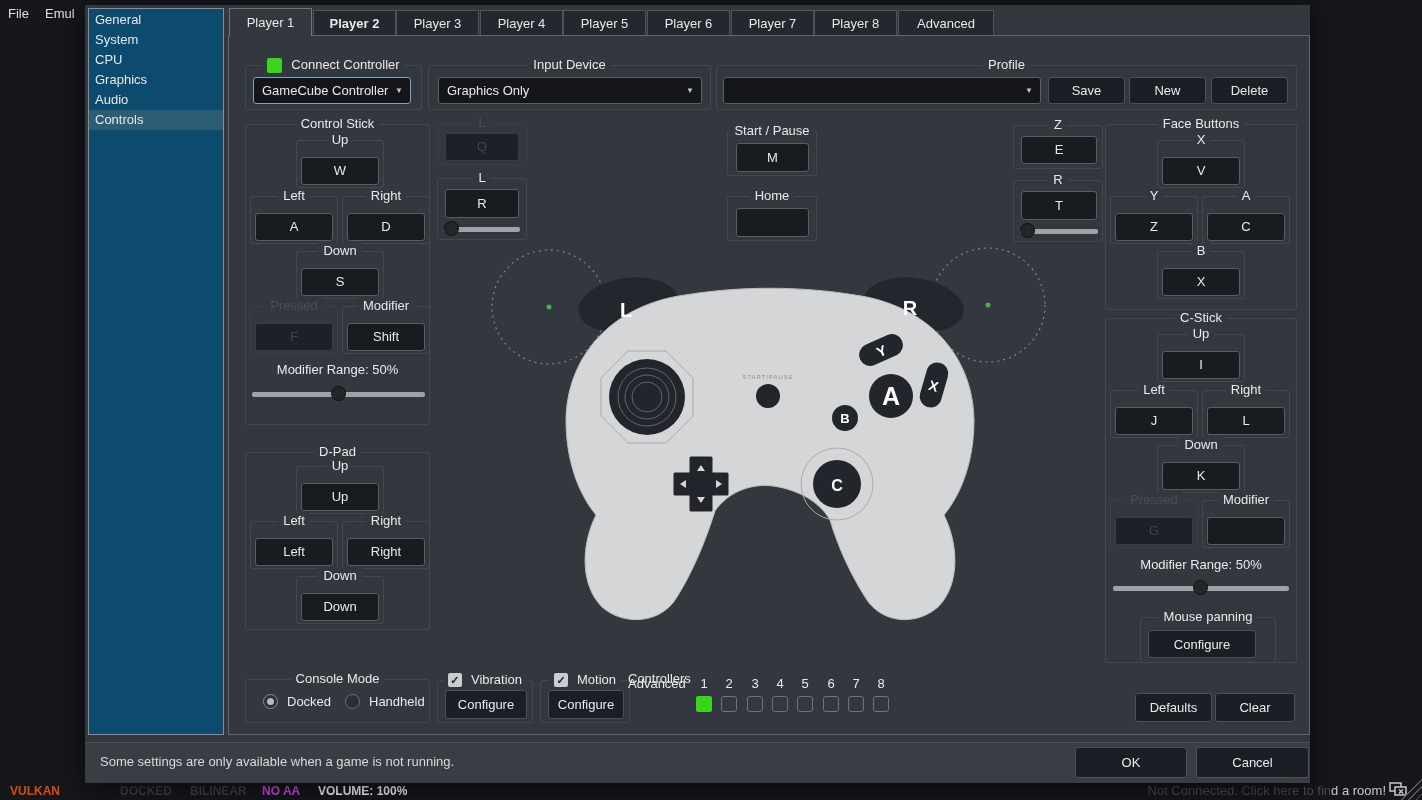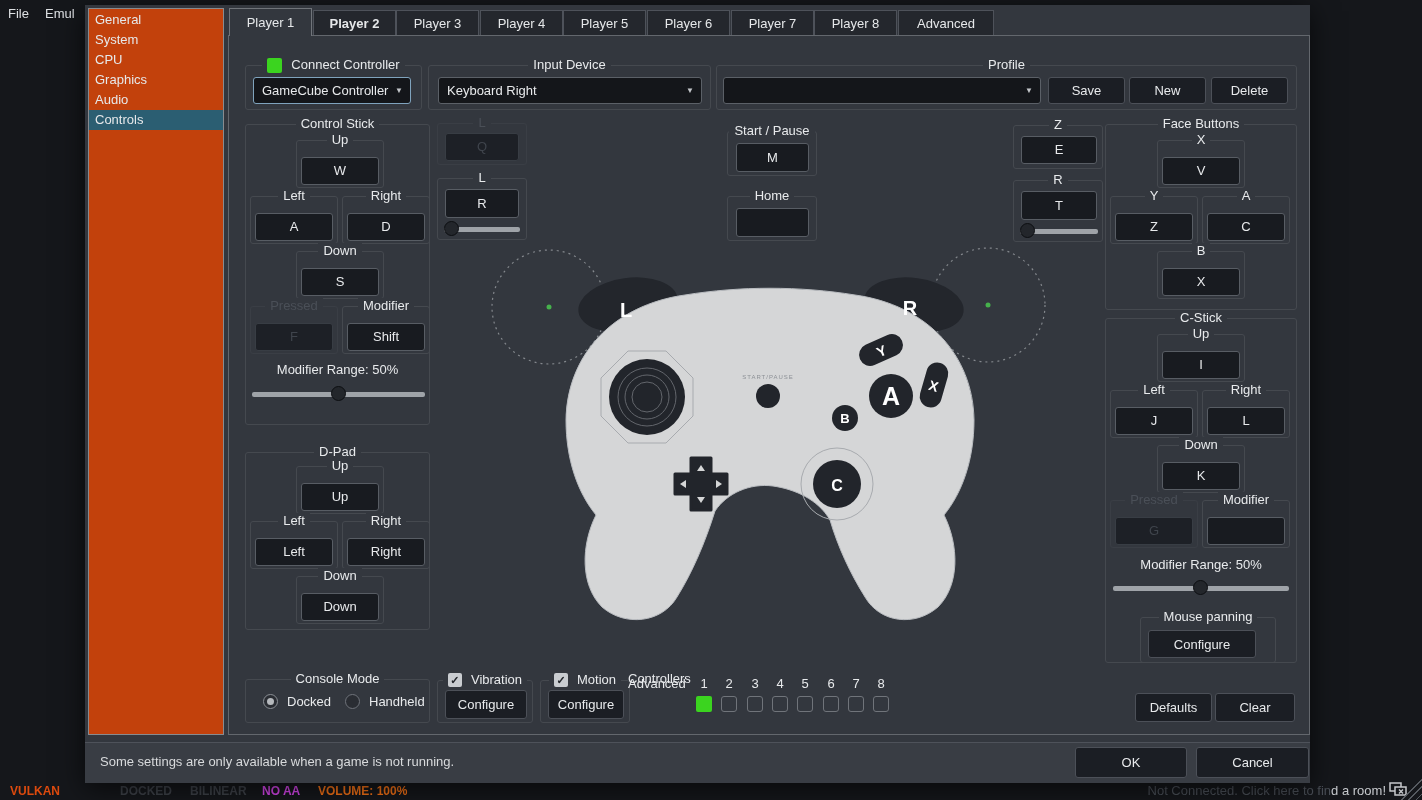--- a/index.html
+++ b/index.html
@@ -12,7 +12,7 @@
   .dialog{position:absolute;left:85px;top:5px;width:1225px;height:777px;background:#33373e;
           box-shadow:0 6px 26px rgba(0,0,0,.65)}
   
-  .sidebar{position:absolute;left:3px;top:3px;width:136px;height:727px;background:#c2410c;
+  .sidebar{position:absolute;left:3px;top:3px;width:136px;height:727px;background:#0c4a6e;
            border:1px solid #888b8f;box-sizing:border-box;padding-top:1px}
   .side-item{height:20px;line-height:20px;padding-left:6px;color:#e6e8ea}
   .side-item.sel{background:#2b5e72}

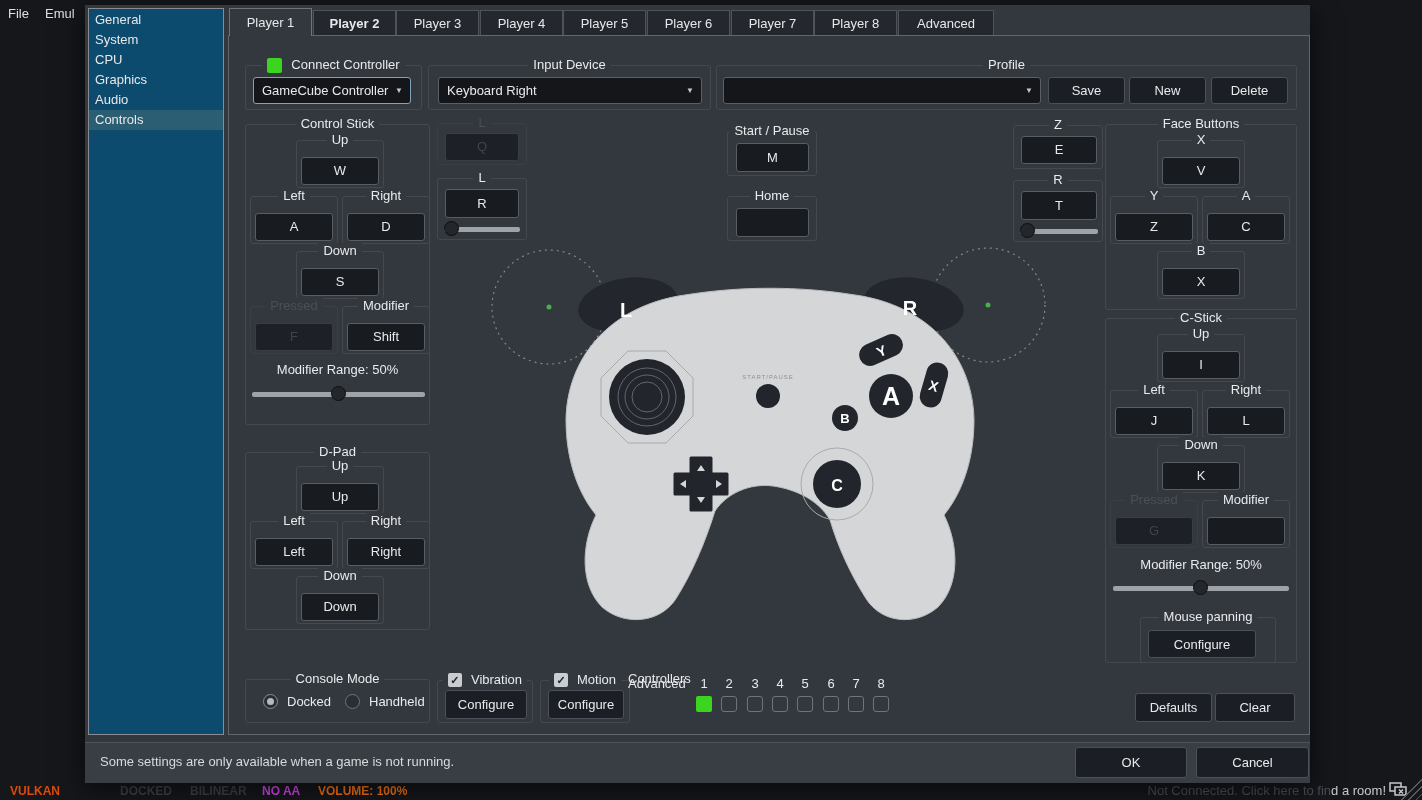--- a/index.html
+++ b/index.html
@@ -131,7 +131,7 @@
   <div class="gbox" style="left:343px;top:60px;width:283px;height:45px">
     <div class="gtitle"><span>Input Device</span></div>
     <div class="combo" style="left:9px;top:11px;width:264px;height:27px">
-      <span>Keyboard Right</span>
+      <span>Graphics Only</span>
       <span class="arr">▼</span>
     </div>
   </div>

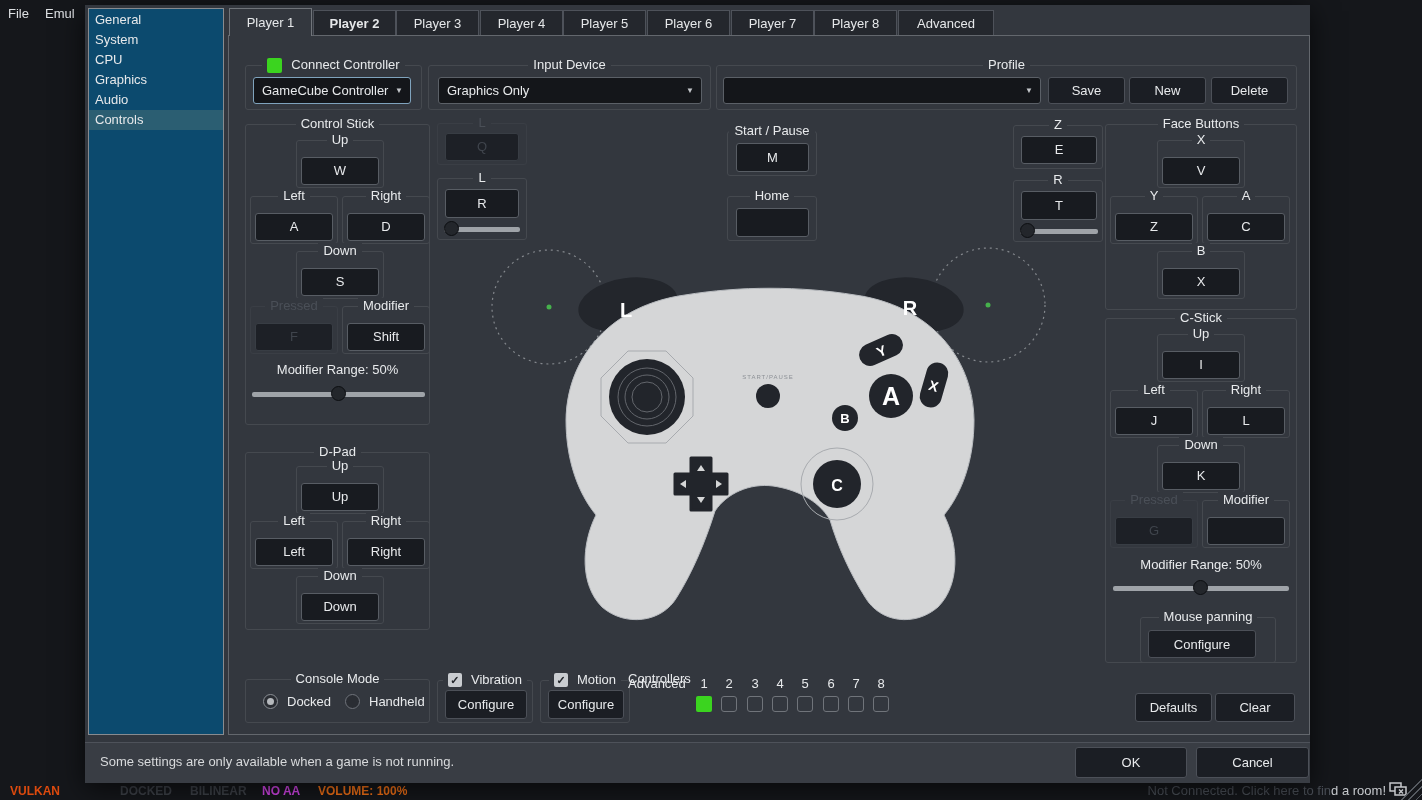--- a/index.html
+++ b/index.html
@@ -80,7 +80,7 @@
       <span class="status-item" style="left: 120px; color: rgb(62, 66, 73);">DOCKED</span>
       <span class="status-item" style="left: 190px; color: rgb(62, 66, 73);">BILINEAR</span>
       <span class="status-item" style="left: 262px; color: #d946ef;">NO AA</span>
-      <span class="status-item" style="left: 318px; color: #f97316;">VOLUME: 100%</span>
+      <span class="status-item" style="left: 318px; color: #ffffff;">VOLUME: 100%</span>
     </div>
   <div class="abs" style="top:783px;right:36px;font-size:13px;white-space:nowrap">
     <span style="color:#4b5058">Not Connected. Click here to fin</span><span style="color:#c6c9cd">d a room!</span>

